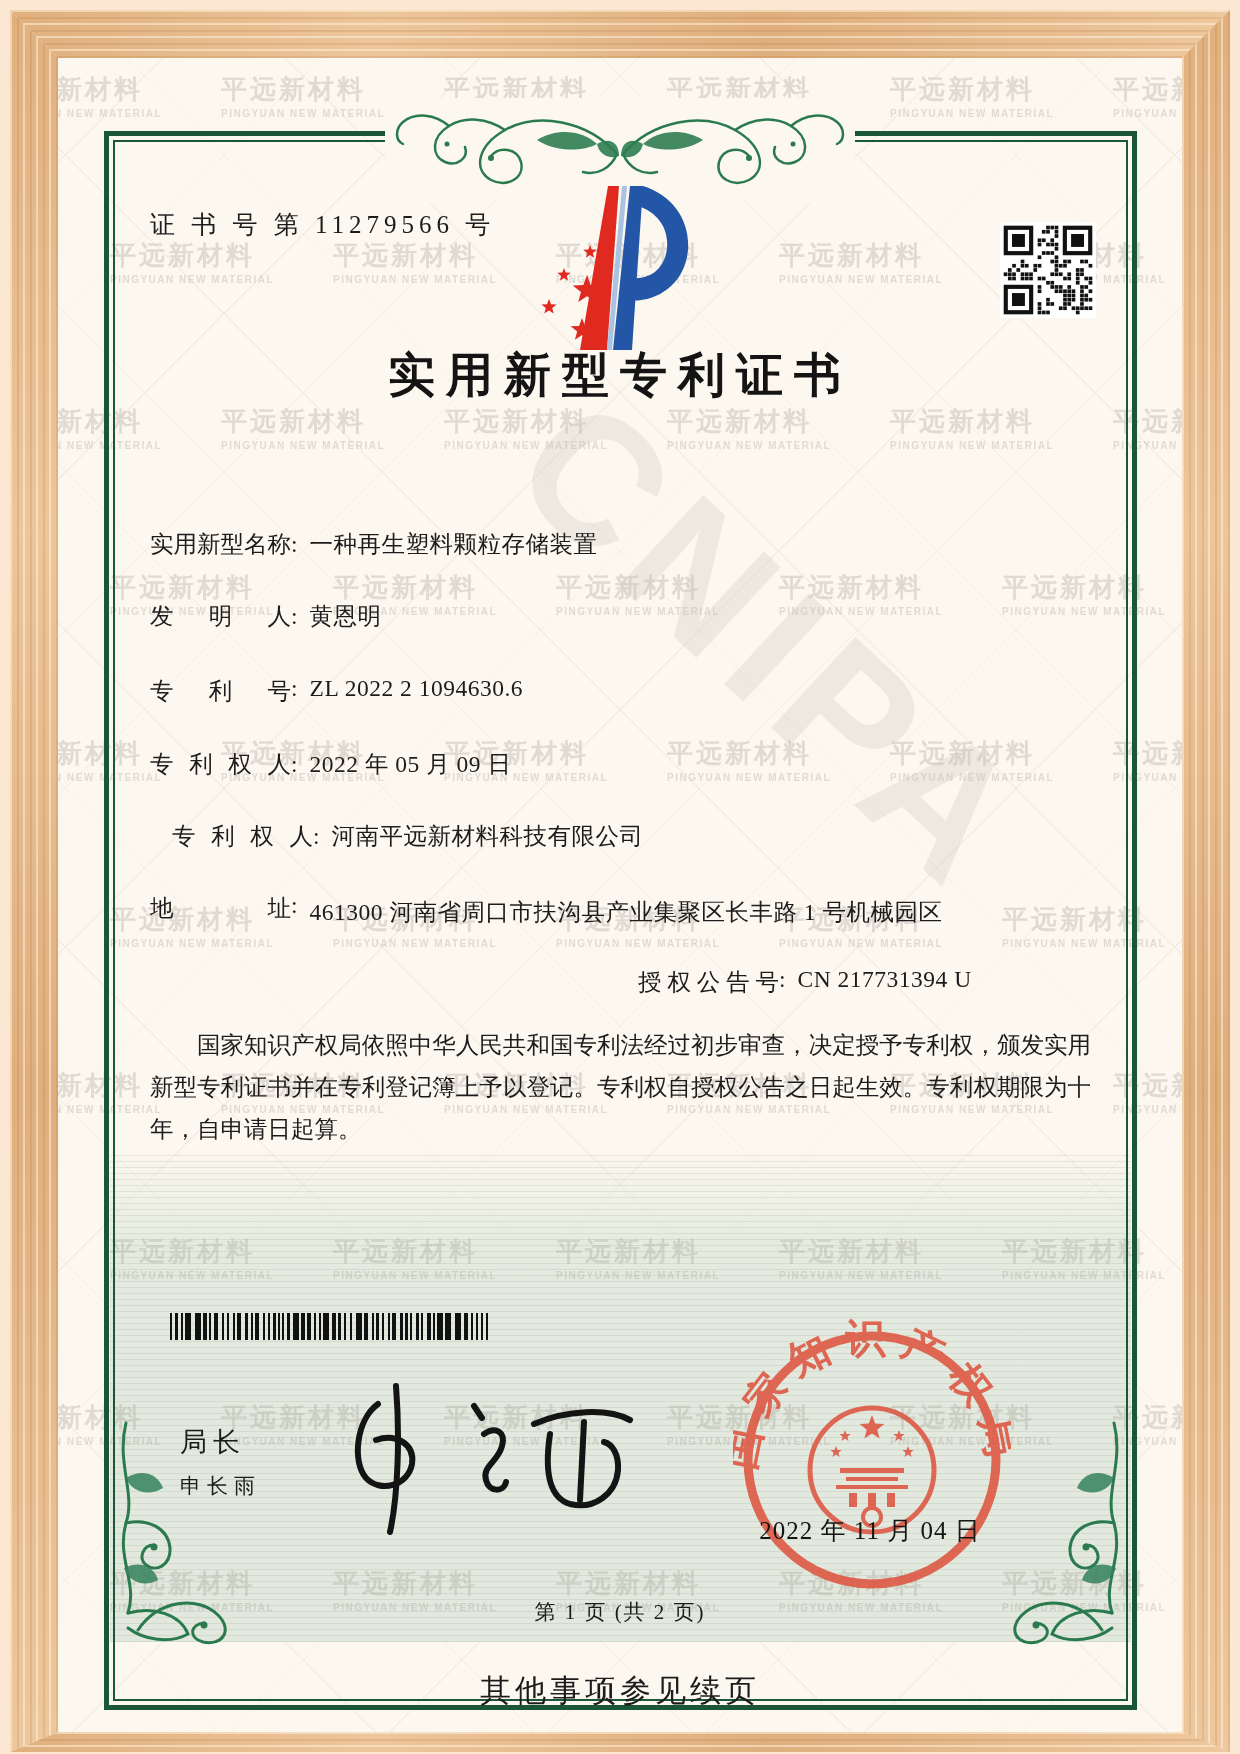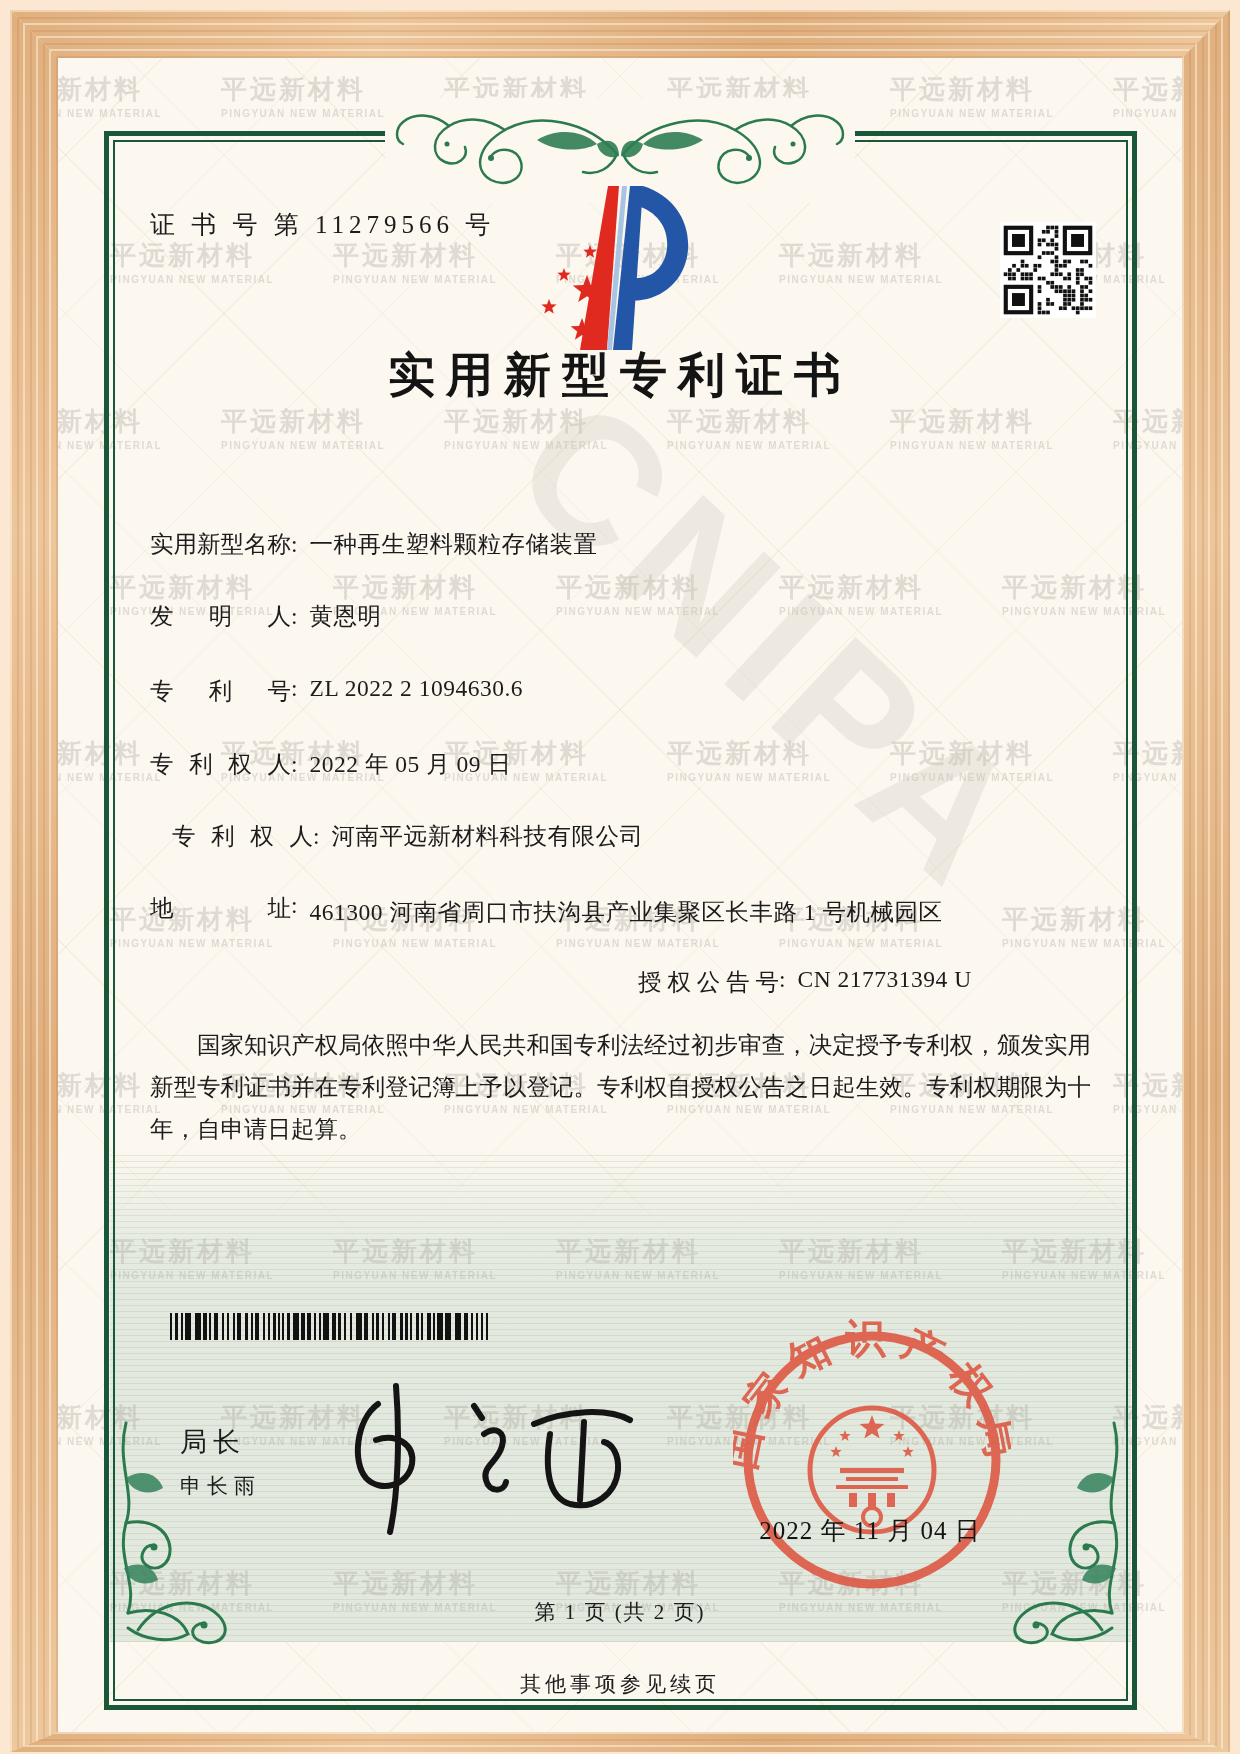--- a/index.html
+++ b/index.html
@@ -71,7 +71,7 @@
   .seal-date{position:absolute;left:672px;top:1456px;width:280px;text-align:center;z-index:7;font-size:25px;color:#151515;letter-spacing:1px;white-space:nowrap;}
 
   .pageinfo{position:absolute;left:0;top:1540px;width:1124px;text-align:center;font-size:21px;letter-spacing:2px;}
-  .footnote{position:absolute;left:0;top:1612px;width:1124px;text-align:center;font-size:21px;letter-spacing:4px;z-index:5;}
+  .footnote{position:absolute;left:0;top:1612px;width:1124px;text-align:center;font-size:31px;letter-spacing:4px;z-index:5;}
 </style>
 </head>
 <body>

